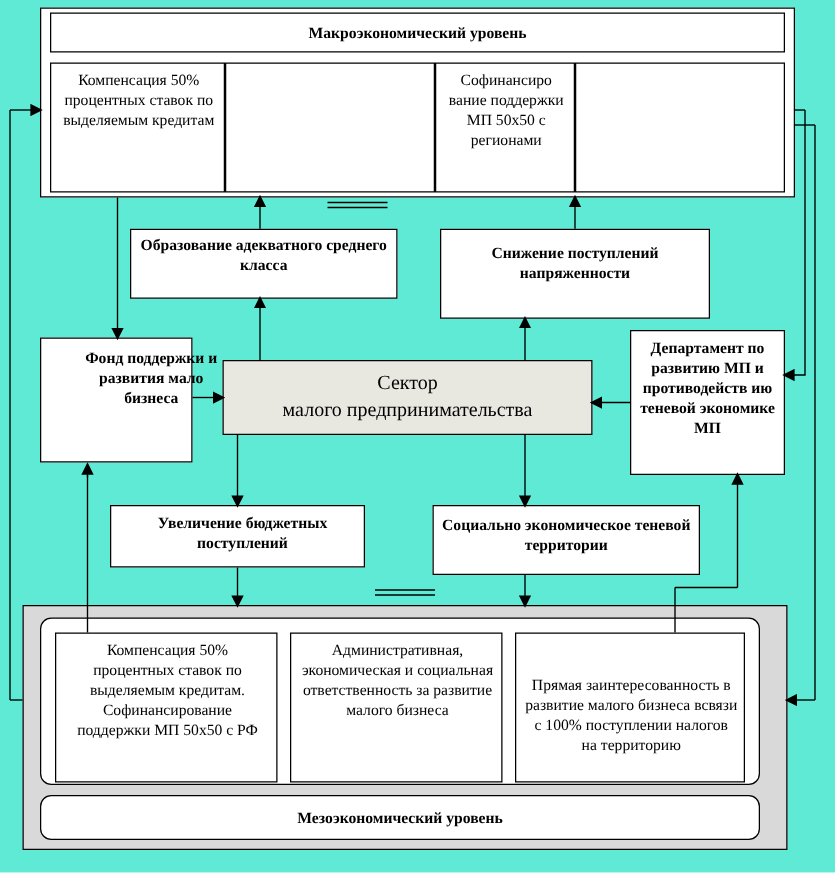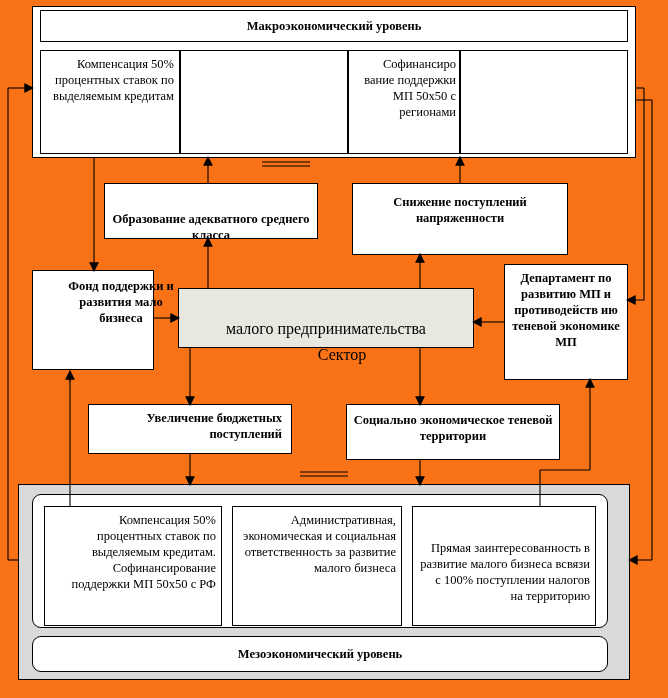--- a/index.html
+++ b/index.html
@@ -11,7 +11,7 @@
     position: relative;
     width: 668px;
     height: 698px;
-    background: #f97316;
+    background: #5eead4;
     font-family: "Liberation Serif", serif;
     overflow: hidden;
   }

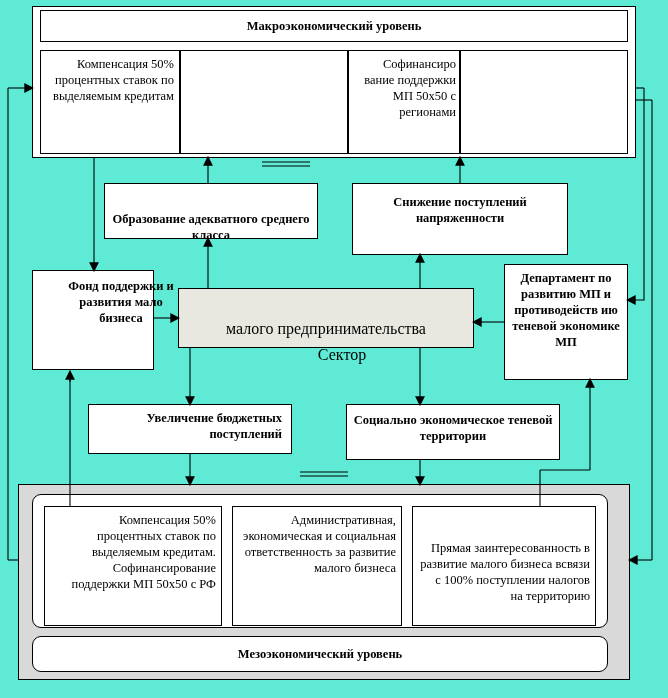--- a/index.html
+++ b/index.html
@@ -31,7 +31,7 @@
   }
   .bold { font-weight: bold; }
   .center { text-align: center; }
-  .left { text-align: right; font-family: Liberation Serif, serif; }
+  .left { text-align: center; font-family: Liberation Serif, serif; }
 
   
   .band {

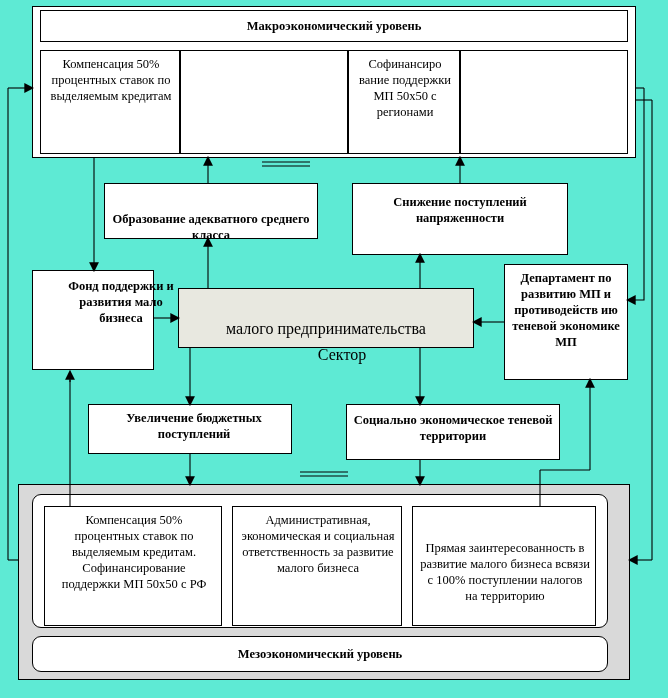--- a/index.html
+++ b/index.html
@@ -84,7 +84,7 @@
   <div class="box" style="left:460px; top:50px; width:168px; height:104px;"></div>
 
   <div class="box" style="left:104px; top:183px; width:214px; height:56px;"></div>
-  <div class="txt bold center" style="left:110px; top:188px; width:202px;margin-top:23px;">Образование адекватного среднего класса</div>
+  <div class="txt bold center" style="left:110px; top:188px; width:202px;">Образование адекватного среднего класса</div>
 
   <div class="box" style="left:352px; top:183px; width:216px; height:72px;"></div>
   <div class="txt bold center" style="left:358px; top:194px; width:204px;">Снижение поступлений напряженности</div>

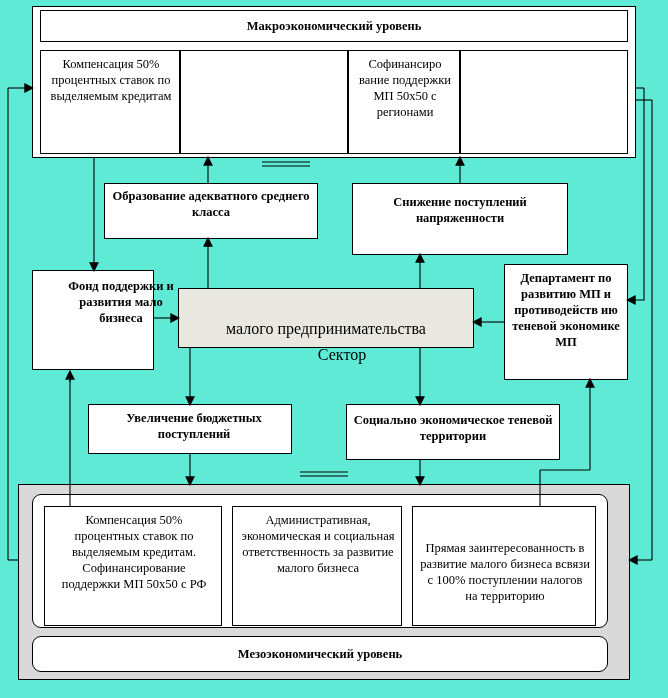--- a/index.html
+++ b/index.html
@@ -96,7 +96,7 @@
   <div class="txt bold center" style="left:508px; top:270px; width:116px;">Департамент по развитию  МП и противодейств ию теневой экономике МП</div>
 
   <div class="sector" style="left:178px; top:288px; width:296px; height:60px;"></div>
-  <div class="txt center" style="left:198px; top:296px; width:288px; font-size:16px; line-height:22px;margin-top:48px;">Сектор</div>
+  <div class="txt center" style="left:182px; top:296px; width:288px; font-size:16px; line-height:22px;">Сектор</div>
   <div class="txt center" style="left:182px; top:318px; width:288px; font-size:16px; line-height:22px;">малого  предпринимательства</div>
 
   <div class="box" style="left:88px; top:404px; width:204px; height:50px;"></div>

